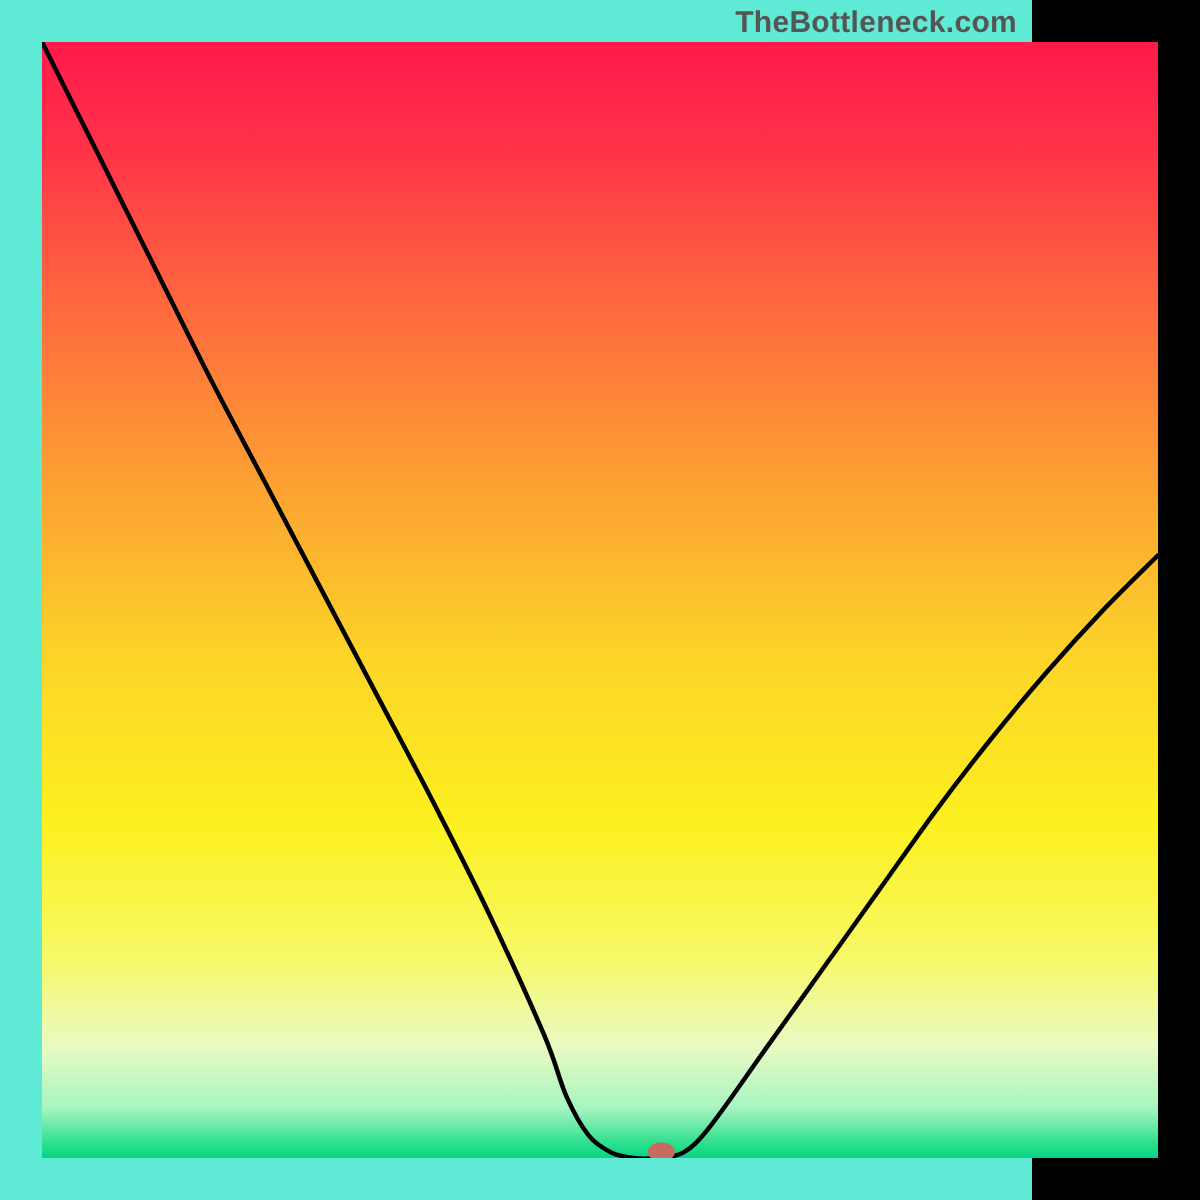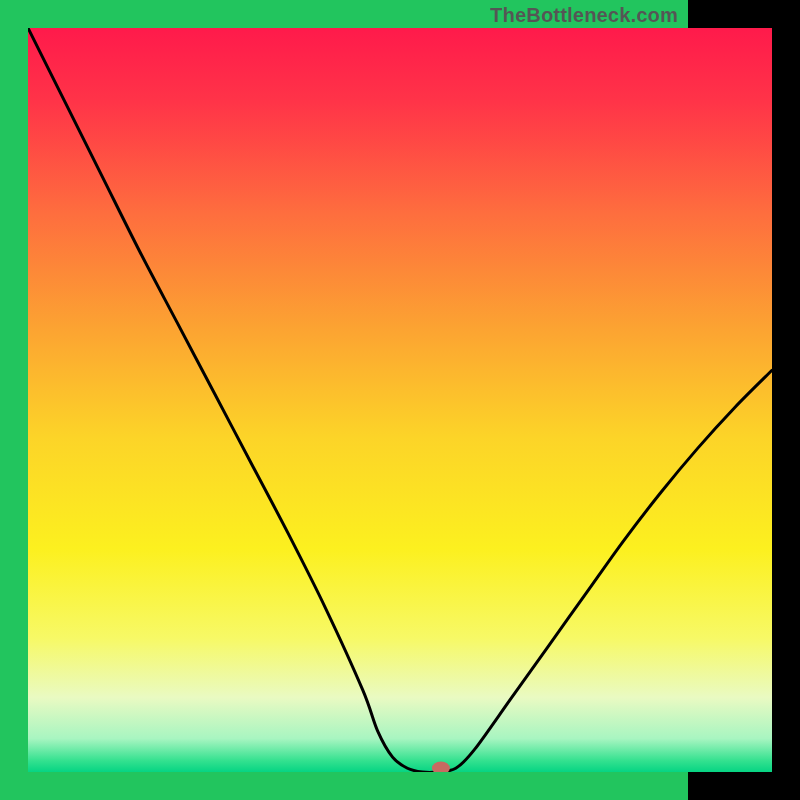--- a/index.html
+++ b/index.html
@@ -15,7 +15,7 @@
     position: relative;
     width: 688px;
     height: 800px;
-    background: #22c55e;
+    background: #5eead4;
   }
   .watermark {
     position: absolute;

